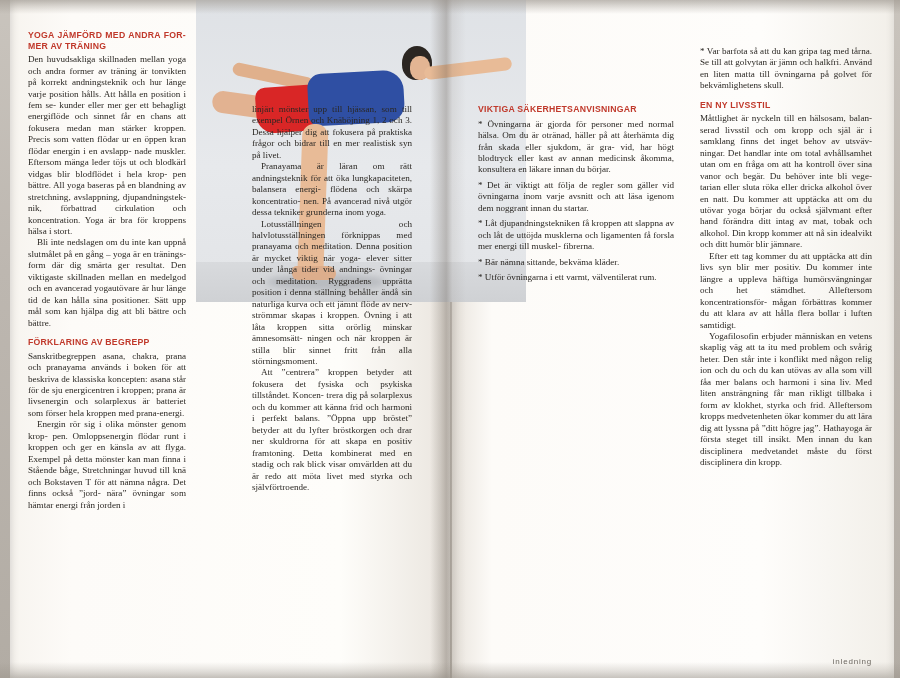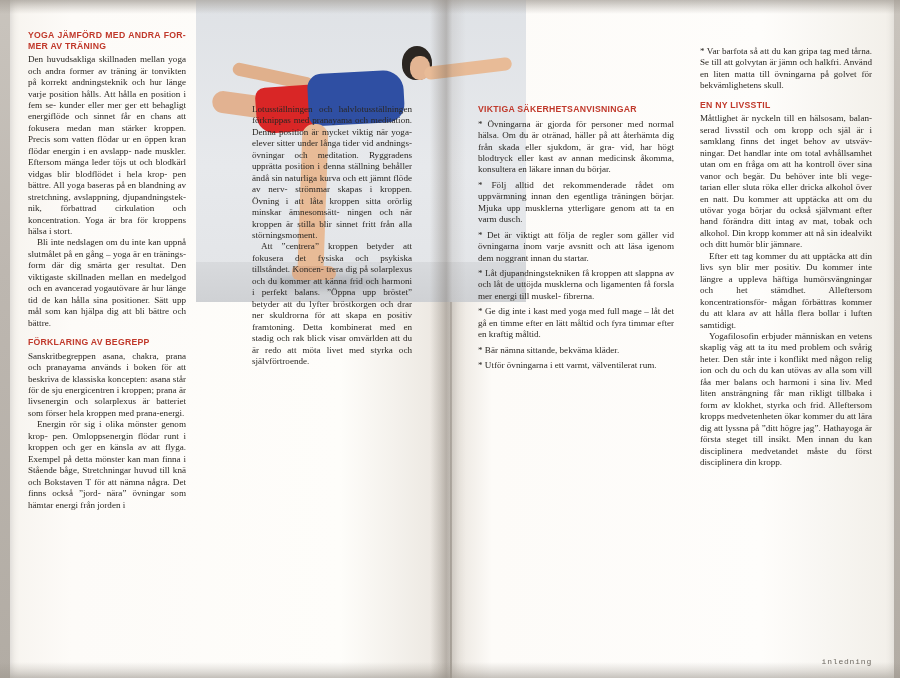--- a/index.html
+++ b/index.html
@@ -214,6 +214,7 @@
   </div>
 
   <div class="col" id="col-2">
+    <p class="noindent">linjärt mönster upp till hjässan, som till exempel Örnen och Knäböjning 1, 2 och 3. Dessa hjälper dig att fokusera på praktiska frågor och bidrar till en mer realistisk syn på livet.</p>
     <p>Lotusställningen och halvlotusställningen förknippas med pranayama och meditation. Denna position är mycket viktig när yoga- elever sitter under långa tider vid andnings- övningar och meditation. Ryggradens upprätta position i denna ställning behåller ändå sin naturliga kurva och ett jämnt flöde av nerv- strömmar skapas i kroppen. Övning i att låta kroppen sitta orörlig minskar ämnesomsätt- ningen och när kroppen är stilla blir sinnet fritt från alla störningsmoment.</p>
     <p>Att ”centrera” kroppen betyder att fokusera det fysiska och psykiska tillståndet. Koncen- trera dig på solarplexus och du kommer att känna frid och harmoni i perfekt balans. ”Öppna upp bröstet” betyder att du lyfter bröstkorgen och drar ner skuldrorna för att skapa en positiv framtoning. Detta kombinerat med en stadig och rak blick visar omvärlden att du är redo att möta livet med styrka och självförtroende.</p>
   </div>

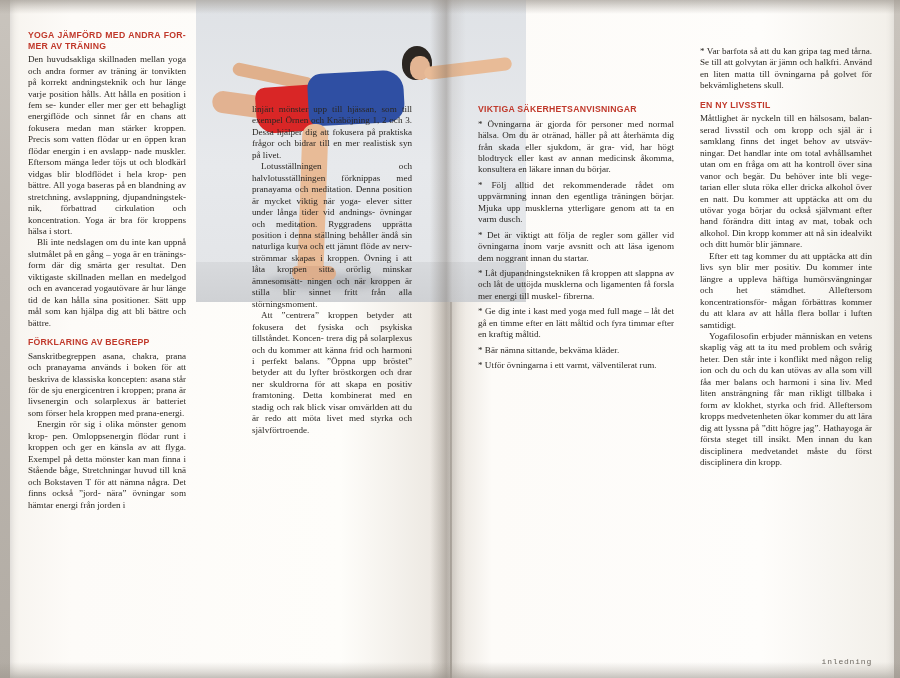--- a/index.html
+++ b/index.html
@@ -215,6 +215,7 @@
 
   <div class="col" id="col-2">
     <p class="noindent">linjärt mönster upp till hjässan, som till exempel Örnen och Knäböjning 1, 2 och 3. Dessa hjälper dig att fokusera på praktiska frågor och bidrar till en mer realistisk syn på livet.</p>
+    <p>Pranayama är läran om rätt andningsteknik för att öka lungkapaciteten, balansera energi- flödena och skärpa koncentratio- nen. På avancerad nivå utgör dessa tekniker grunderna inom yoga.</p>
     <p>Lotusställningen och halvlotusställningen förknippas med pranayama och meditation. Denna position är mycket viktig när yoga- elever sitter under långa tider vid andnings- övningar och meditation. Ryggradens upprätta position i denna ställning behåller ändå sin naturliga kurva och ett jämnt flöde av nerv- strömmar skapas i kroppen. Övning i att låta kroppen sitta orörlig minskar ämnesomsätt- ningen och när kroppen är stilla blir sinnet fritt från alla störningsmoment.</p>
     <p>Att ”centrera” kroppen betyder att fokusera det fysiska och psykiska tillståndet. Koncen- trera dig på solarplexus och du kommer att känna frid och harmoni i perfekt balans. ”Öppna upp bröstet” betyder att du lyfter bröstkorgen och drar ner skuldrorna för att skapa en positiv framtoning. Detta kombinerat med en stadig och rak blick visar omvärlden att du är redo att möta livet med styrka och självförtroende.</p>
   </div>

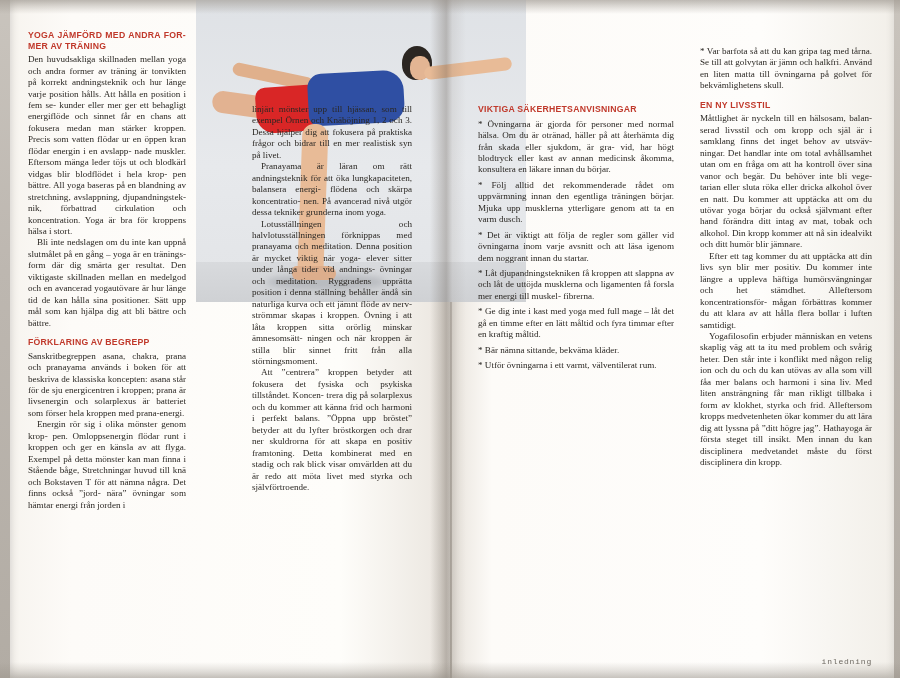--- a/index.html
+++ b/index.html
@@ -223,7 +223,6 @@
   <div class="col bullets" id="col-3">
     <h2 class="head">VIKTIGA SÄKERHETSANVISNINGAR</h2>
     <p>* Övningarna är gjorda för personer med normal hälsa. Om du är otränad, häller på att återhämta dig från skada eller sjukdom, är gra- vid, har högt blodtryck eller kast av annan medicinsk åkomma, konsultera en läkare innan du börjar.</p>
-    <p>* Följ alltid det rekommenderade rådet om uppvärmning innan den egentliga träningen börjar. Mjuka upp musklerna ytterligare genom att ta en varm dusch.</p>
     <p>* Det är viktigt att följa de regler som gäller vid övningarna inom varje avsnitt och att läsa igenom dem noggrant innan du startar.</p>
     <p>* Låt djupandningstekniken få kroppen att slappna av och låt de uttöjda musklerna och ligamenten få forsla mer energi till muskel- fibrerna.</p>
     <p>* Ge dig inte i kast med yoga med full mage – låt det gå en timme efter en lätt måltid och fyra timmar efter en kraftig måltid.</p>

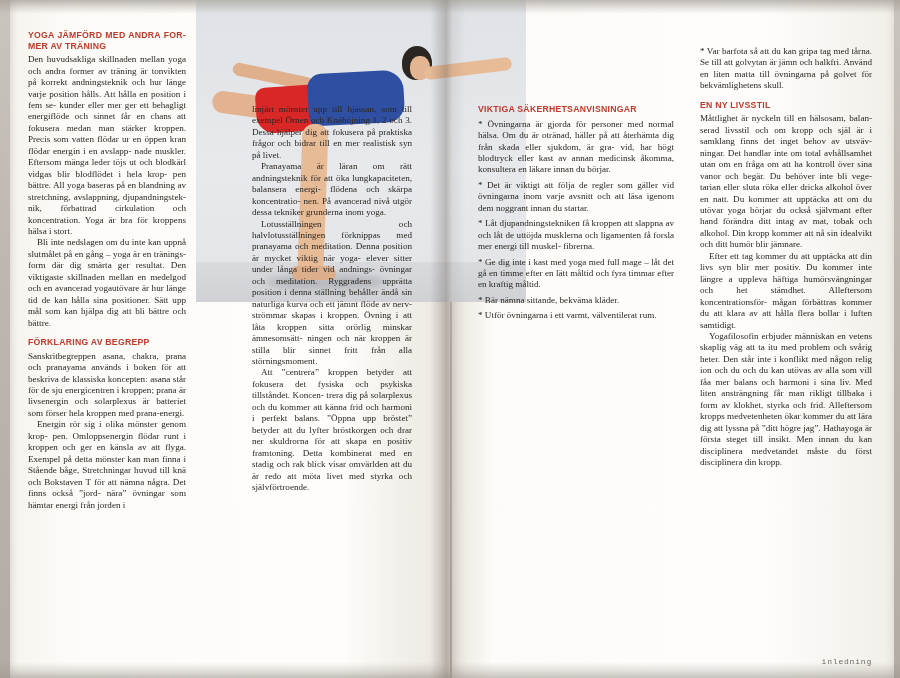--- a/index.html
+++ b/index.html
@@ -225,7 +225,6 @@
     <p>* Övningarna är gjorda för personer med normal hälsa. Om du är otränad, häller på att återhämta dig från skada eller sjukdom, är gra- vid, har högt blodtryck eller kast av annan medicinsk åkomma, konsultera en läkare innan du börjar.</p>
     <p>* Det är viktigt att följa de regler som gäller vid övningarna inom varje avsnitt och att läsa igenom dem noggrant innan du startar.</p>
     <p>* Låt djupandningstekniken få kroppen att slappna av och låt de uttöjda musklerna och ligamenten få forsla mer energi till muskel- fibrerna.</p>
-    <p>* Ge dig inte i kast med yoga med full mage – låt det gå en timme efter en lätt måltid och fyra timmar efter en kraftig måltid.</p>
     <p>* Bär nämna sittande, bekväma kläder.</p>
     <p>* Utför övningarna i ett varmt, välventilerat rum.</p>
   </div>

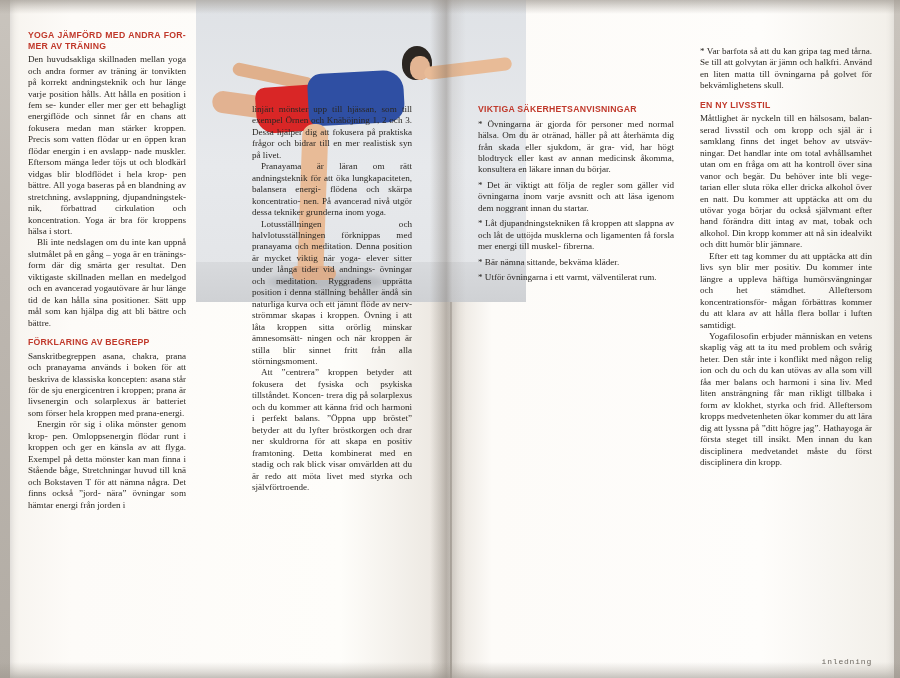--- a/index.html
+++ b/index.html
@@ -174,7 +174,7 @@
     font-size: 8px;
     letter-spacing: .8px;
     color: #6d6861;
-    font-family: Liberation Mono, monospace;
+    font-family: Liberation Sans, sans-serif;
   }
 </style>
 </head>

